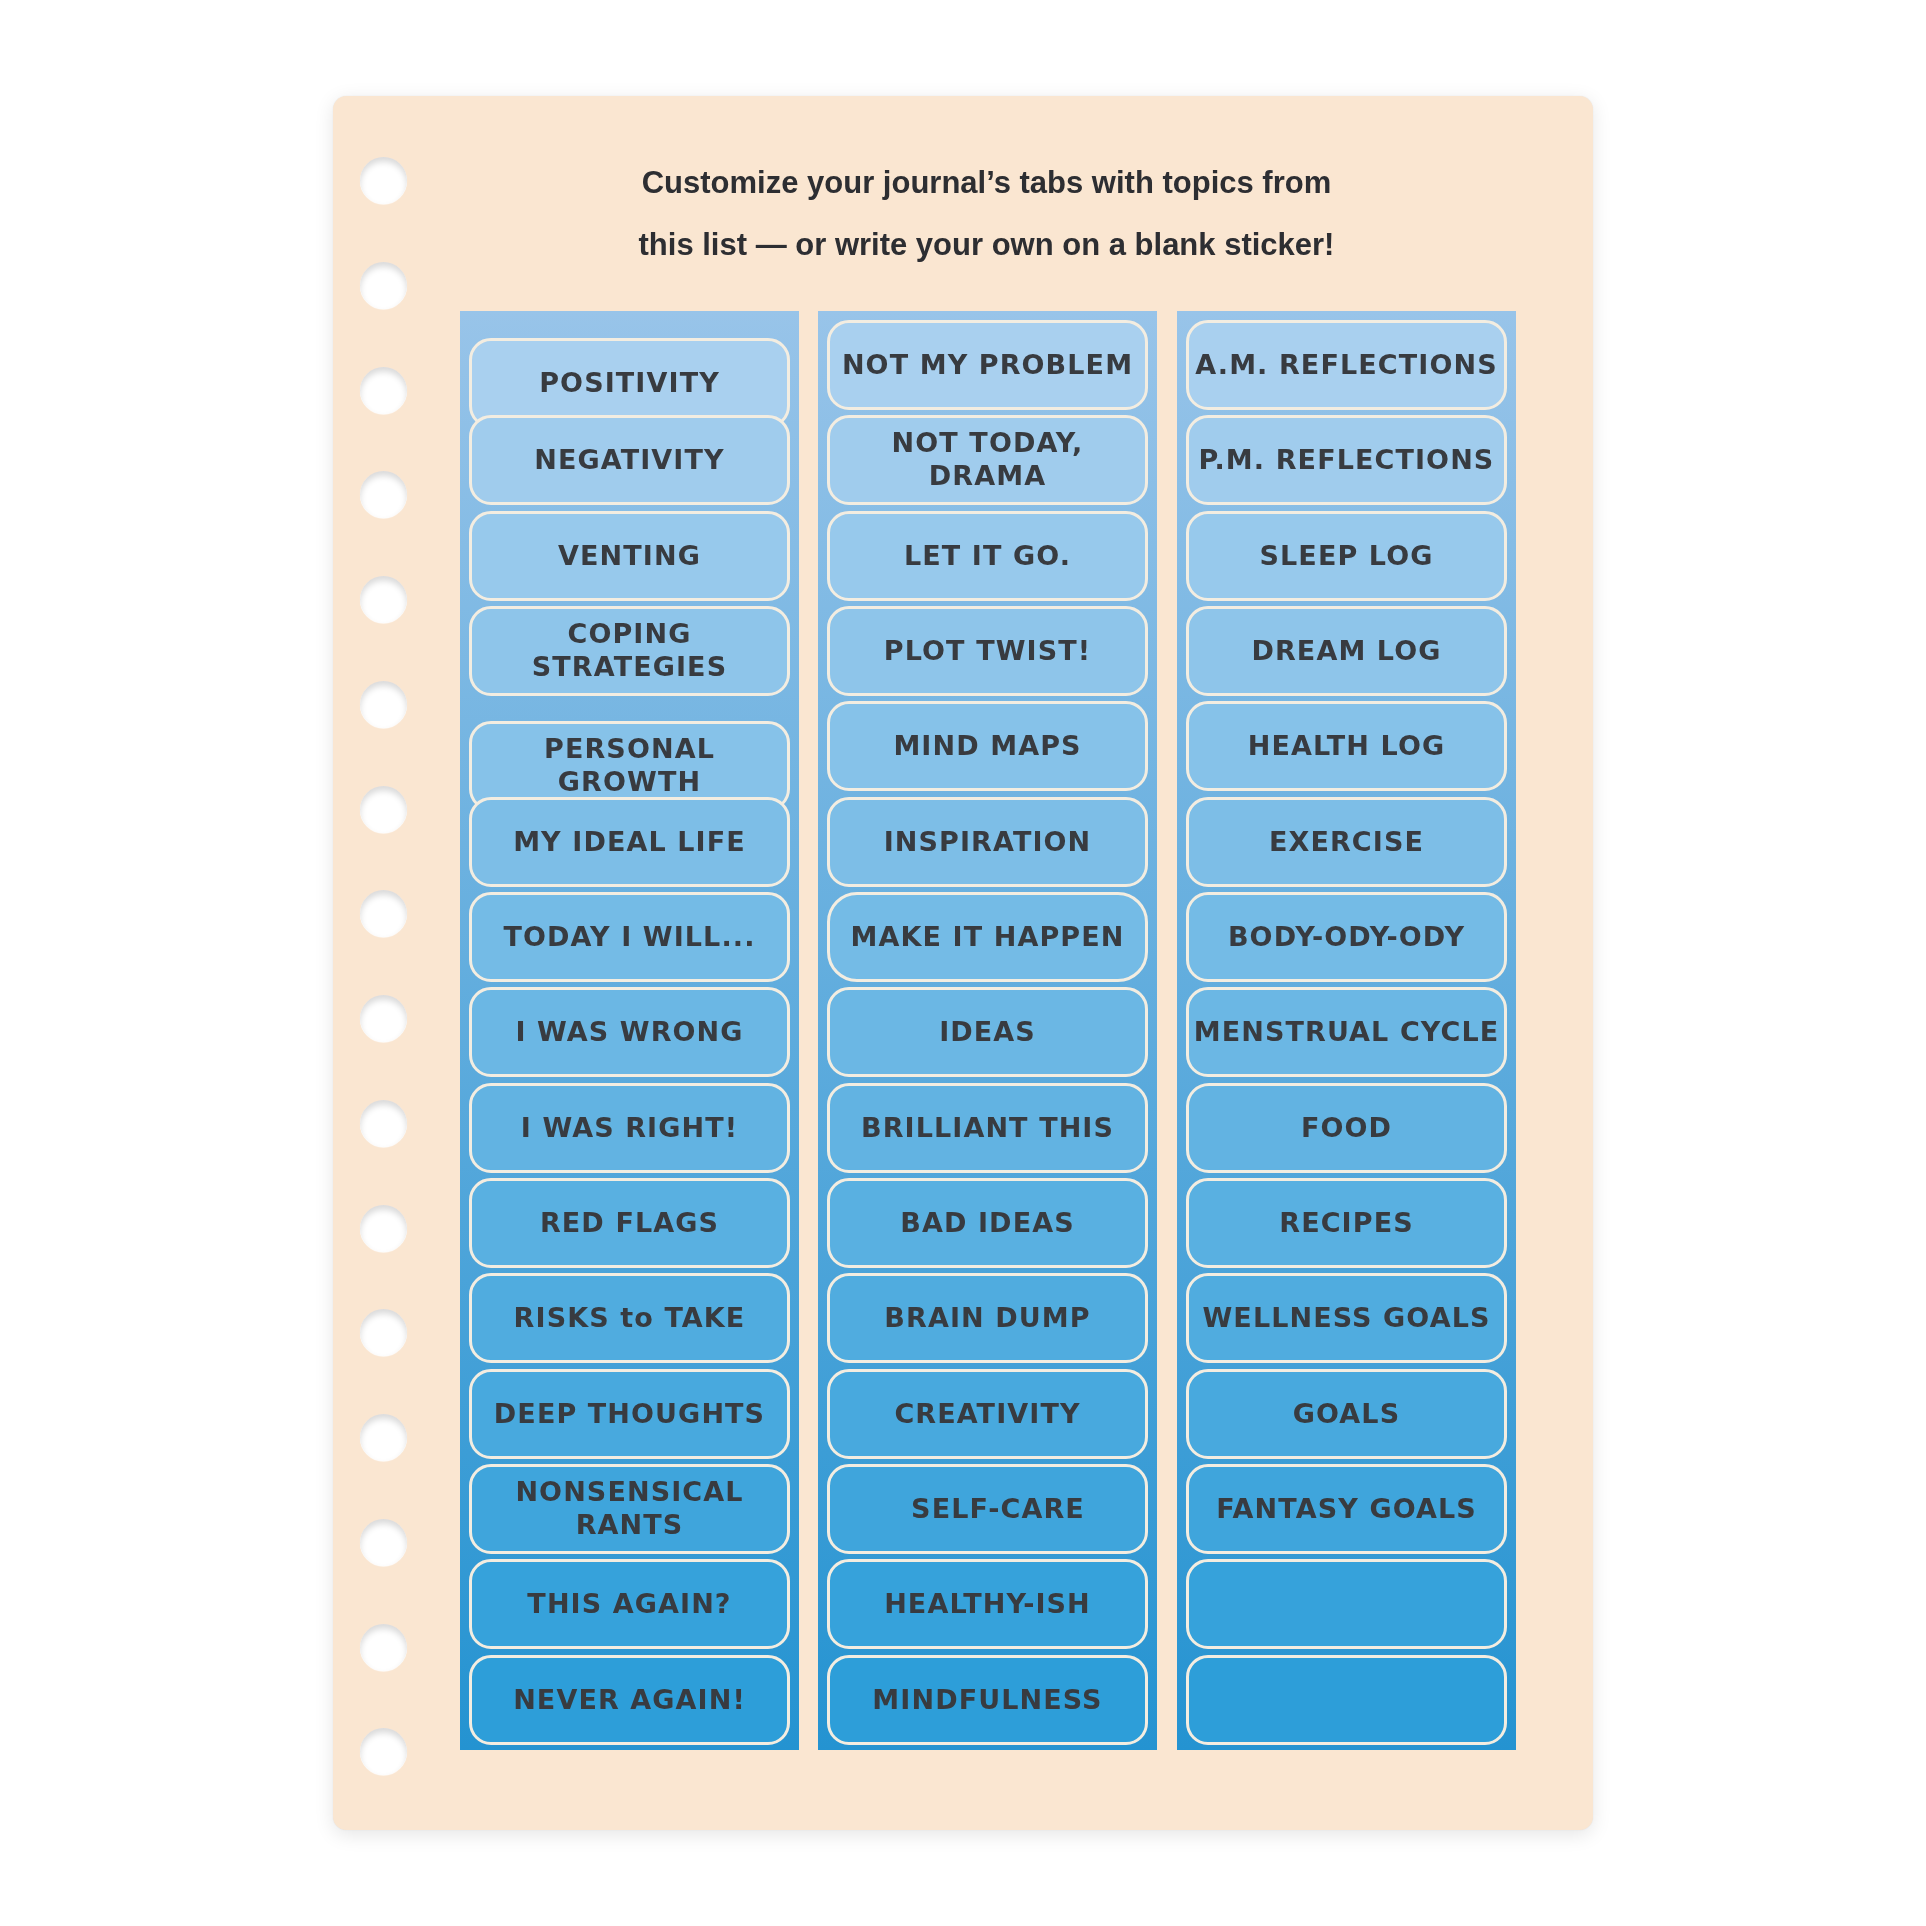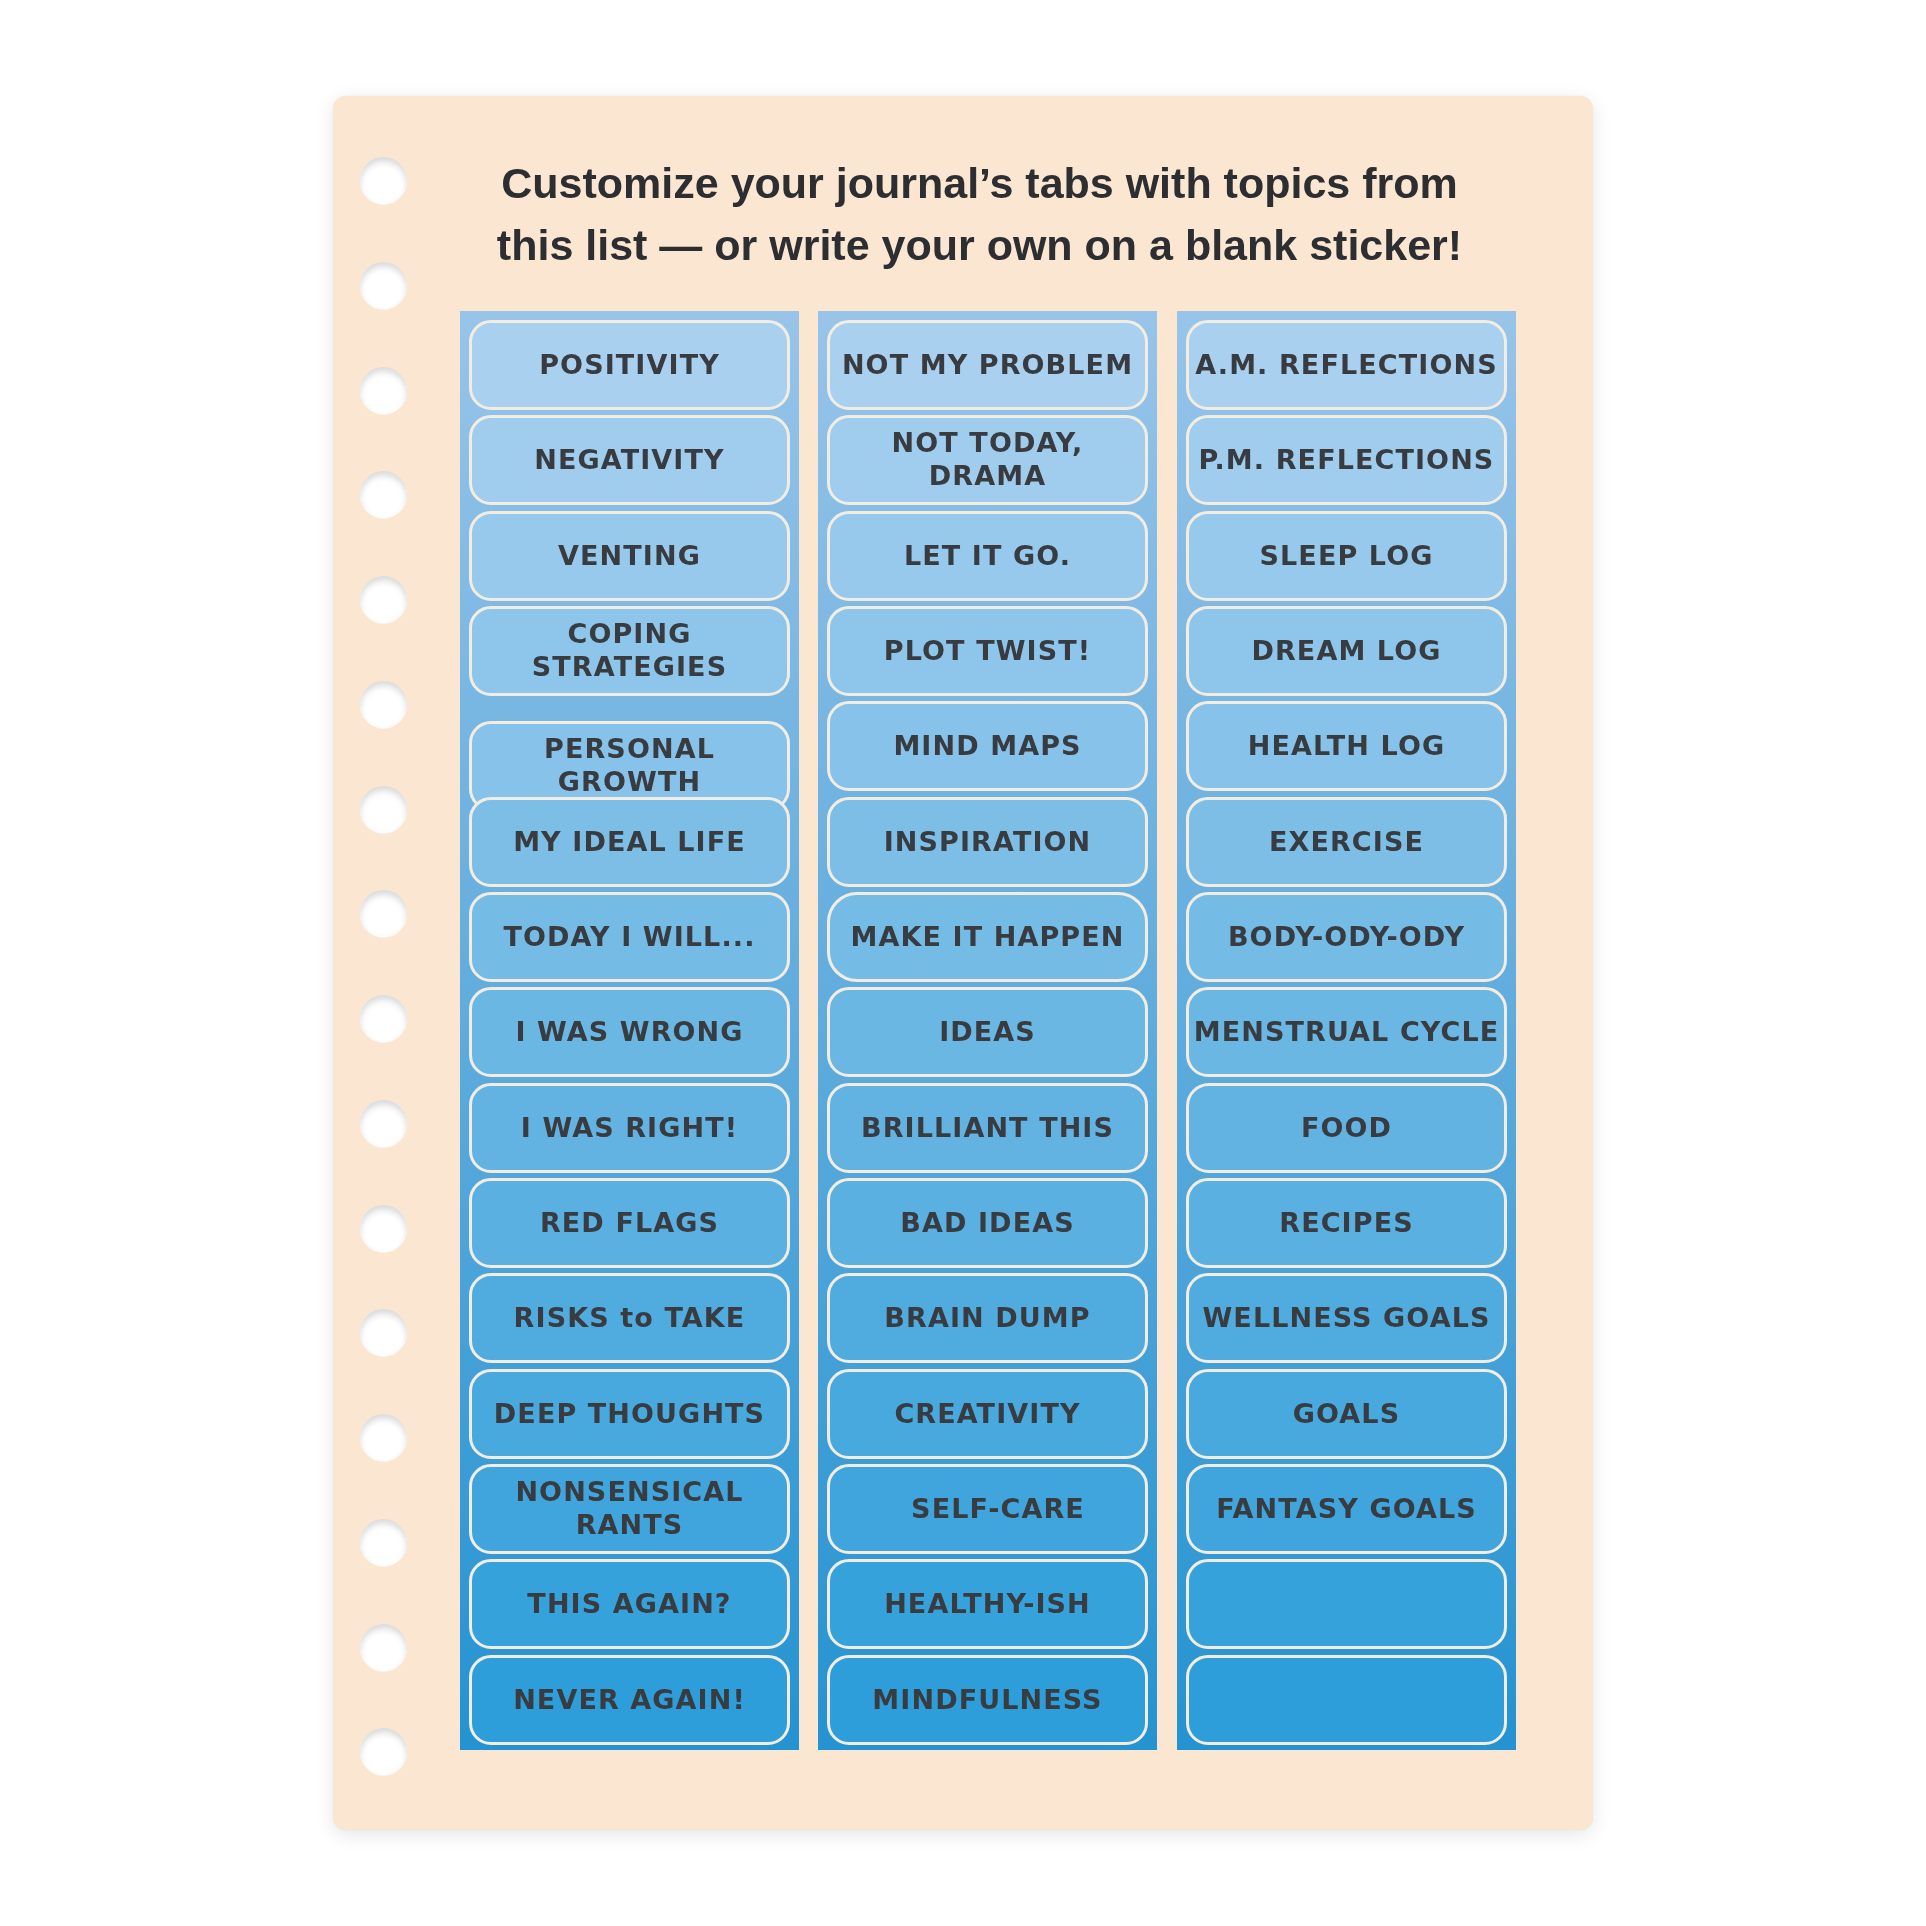--- a/index.html
+++ b/index.html
@@ -21,8 +21,8 @@
     box-shadow:inset 0 4.4px 6.7px rgba(0,0,0,0.15), inset 0 -2.2px 3px rgba(255,255,255,0.95), 0 0.7px 0.7px rgba(255,255,255,0.8);
   }
   .title{
-    position:absolute;left:117px;top:56px;width:1059px;
-    text-align:center;font-weight:bold;font-size:43px;line-height:62px;
+    position:absolute;left:124px;top:56px;width:1059px;
+    text-align:center;font-weight:bold;font-size:31px;line-height:62px;
     letter-spacing:0px;color:var(--title-text,#2d2e32);
     white-space:pre-line;
   }

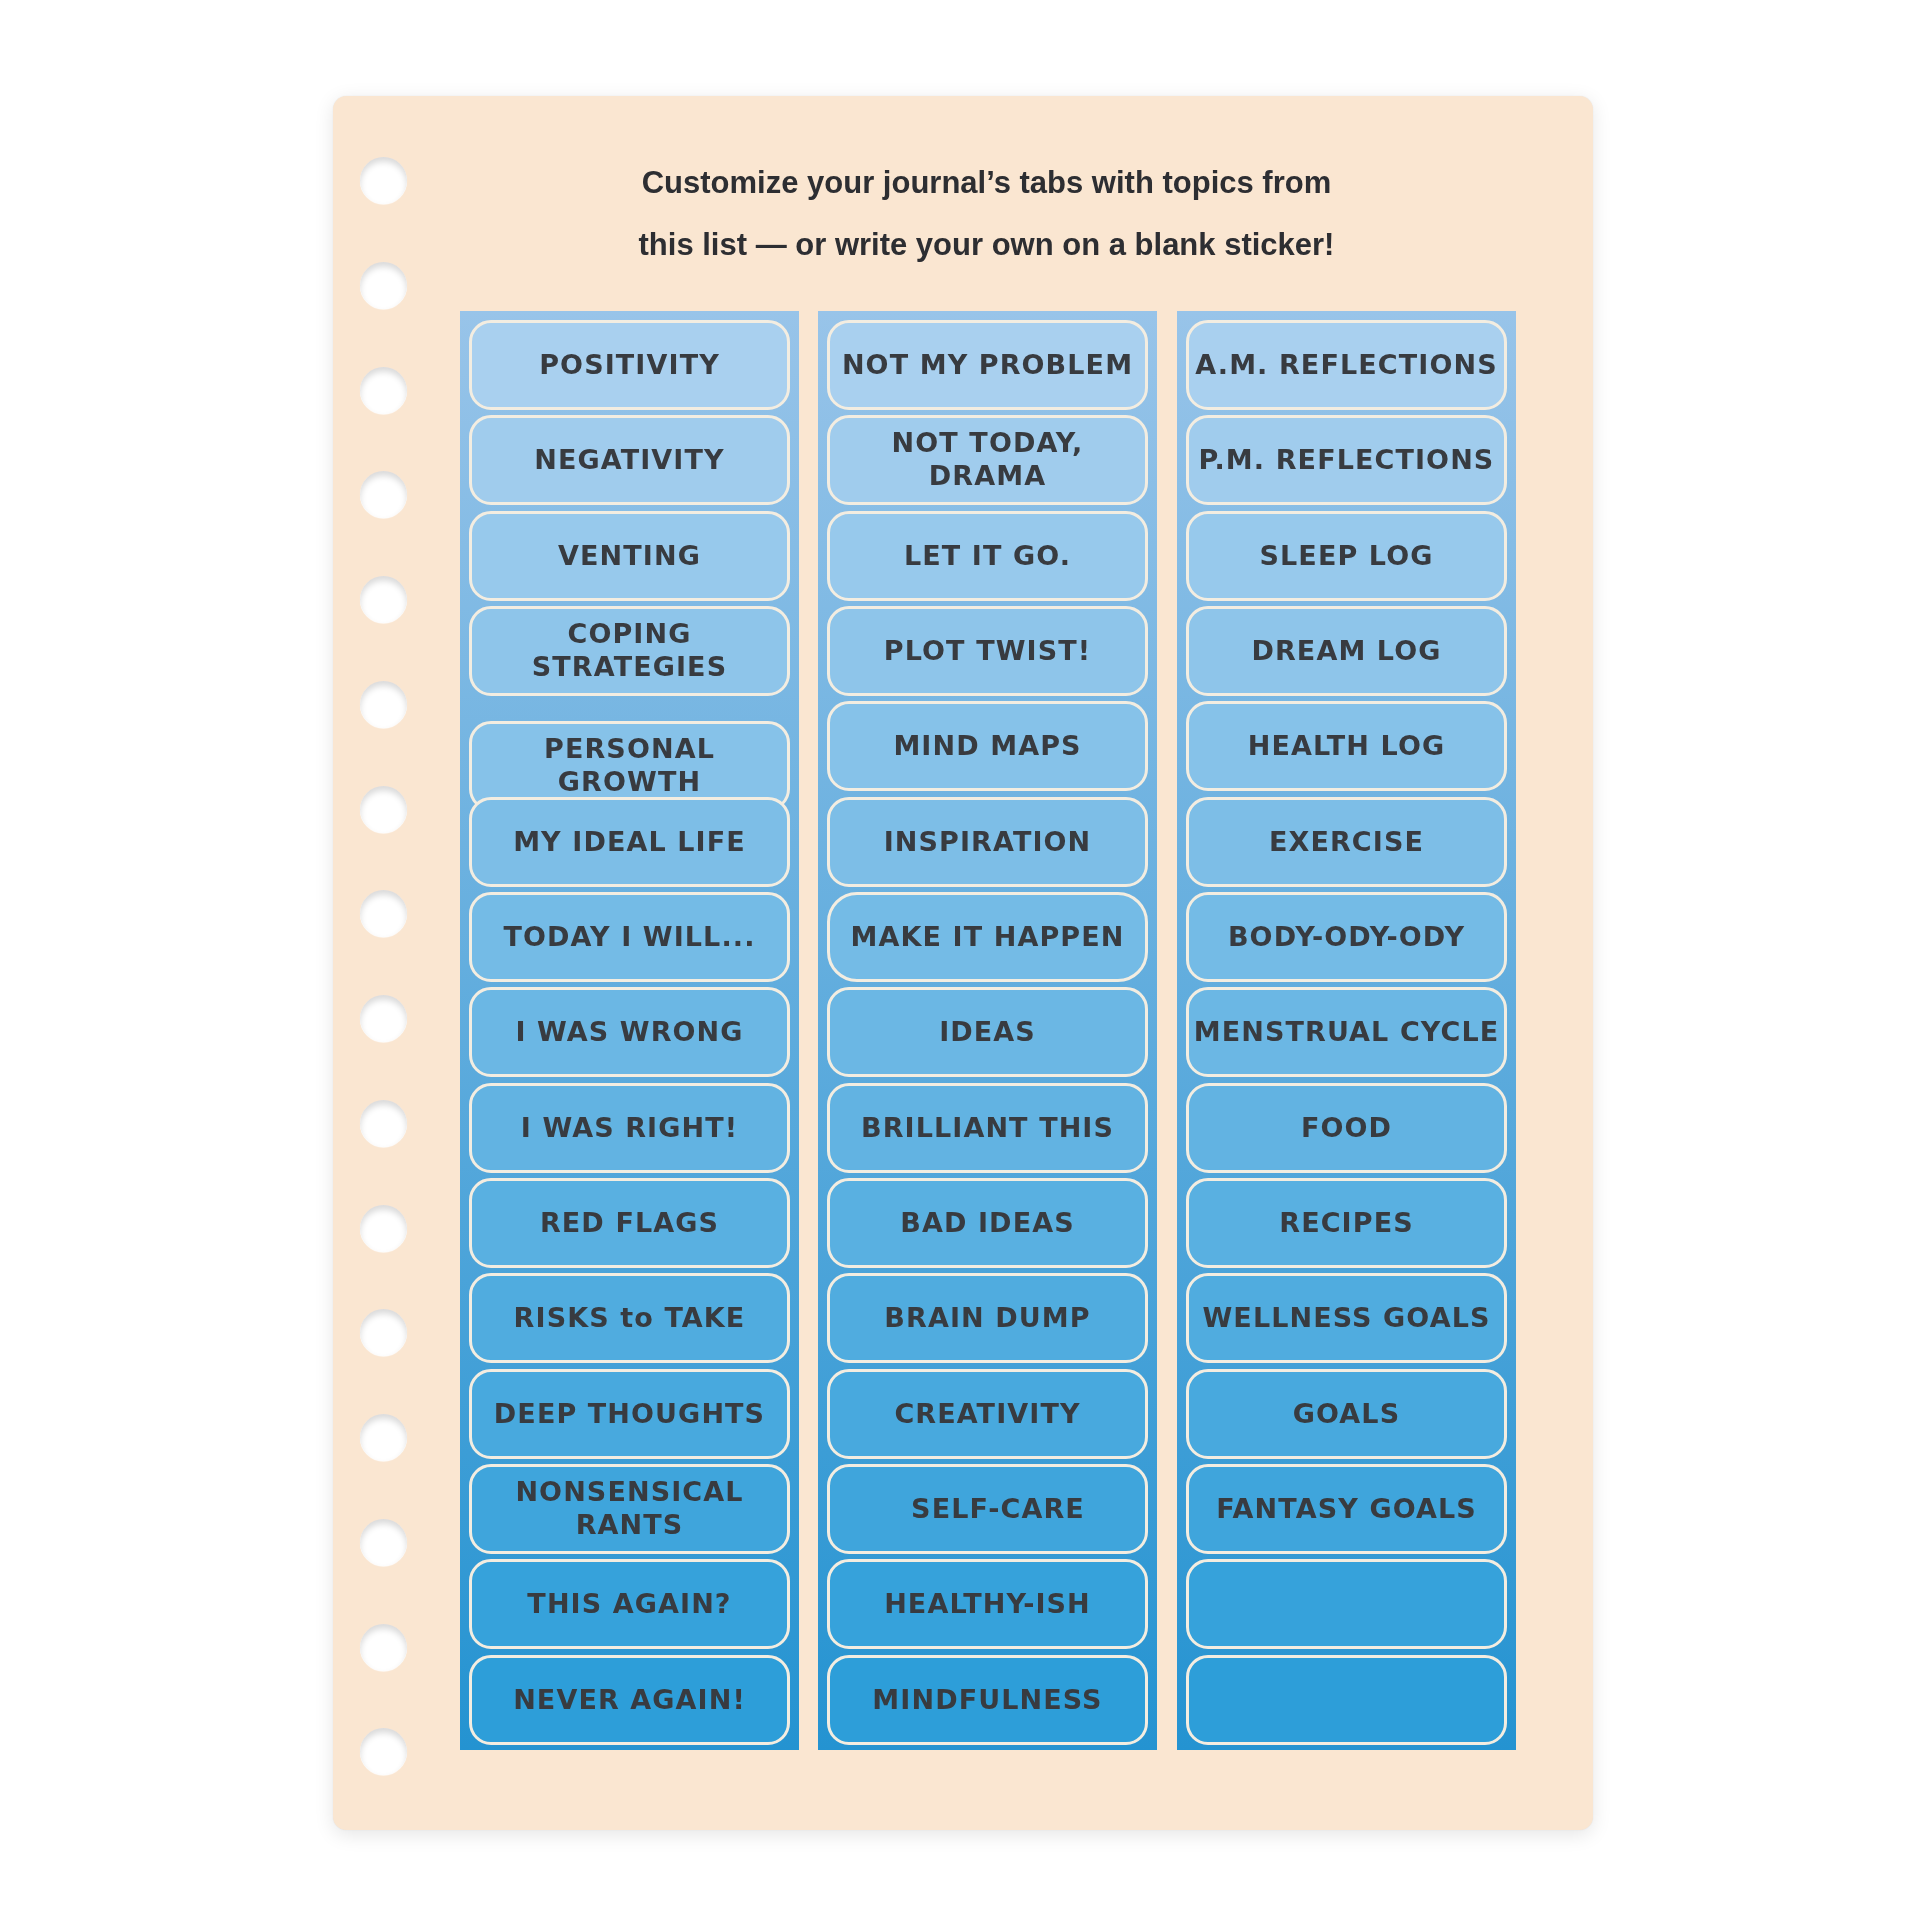--- a/index.html
+++ b/index.html
@@ -67,7 +67,7 @@
 this list — or write your own on a blank sticker!</div>
   <div id="cols">
       <div class="strip" style="left: 127px; background: linear-gradient(rgb(152, 196, 233), rgb(36, 147, 209));">
-        <div class="sticker" style="top: 9px; background: rgb(169, 208, 239);">POSITIVITY</div>
+        <div class="sticker" style="top: 27px; background: rgb(169, 208, 239);">POSITIVITY</div>
         <div class="sticker" style="top: 104px; background: rgb(160, 204, 237);">NEGATIVITY</div>
         <div class="sticker" style="top: 200px; background: rgb(151, 201, 236);">VENTING</div>
         <div class="sticker" style="top: 295px; background: rgb(142, 197, 234);">COPING

